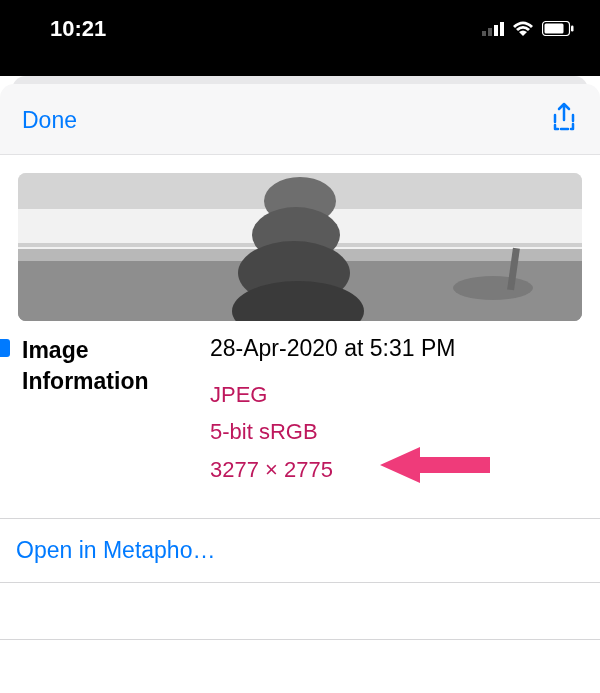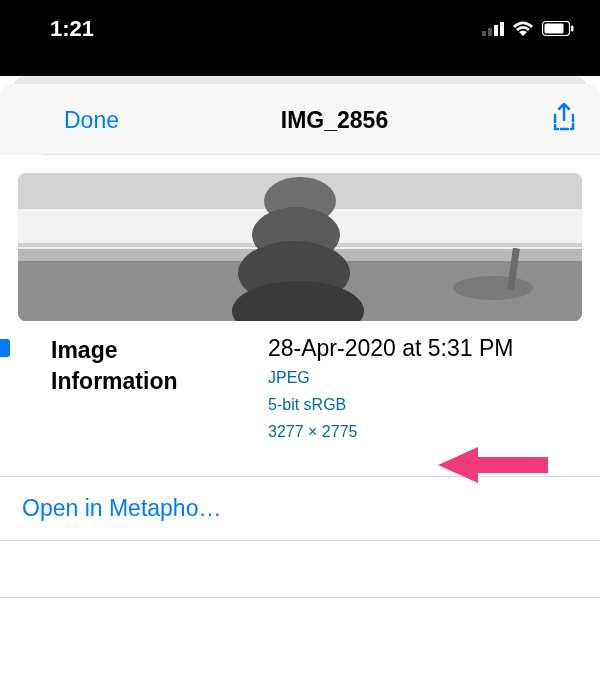--- a/index.html
+++ b/index.html
@@ -143,7 +143,7 @@
 <body>
 
 <div class="status-bar">
-  <span>1:21</span>
+  <span>10:21</span>
   <div class="status-icons">
     <span>
       <svg width="22" height="14" viewBox="0 0 22 14">

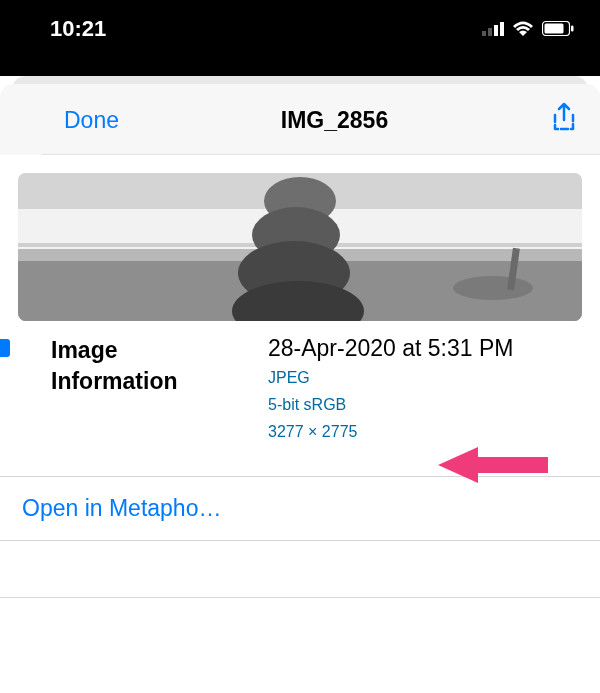--- a/index.html
+++ b/index.html
@@ -52,7 +52,6 @@
       justify-content: space-between;
       padding: 18px 22px 16px 22px;
       border-bottom: 1px solid #e2e2e4;
-      margin-left: 42px;
     }
     .nav-done {
       color: #007aff;

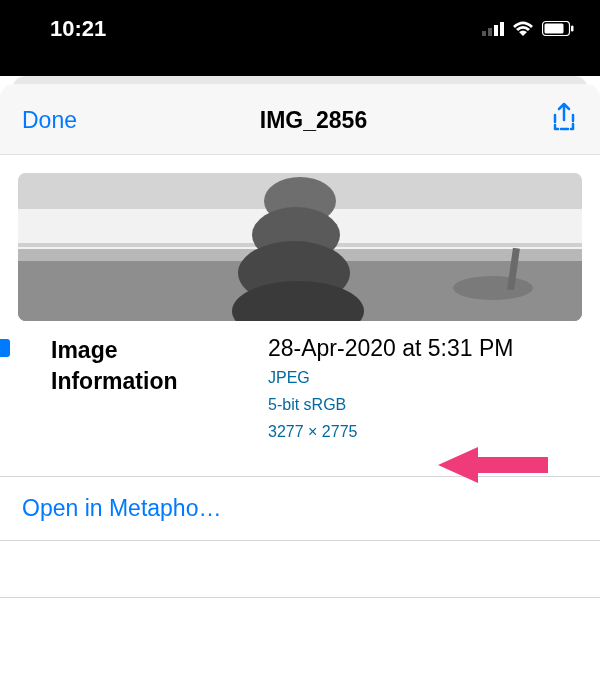--- a/index.html
+++ b/index.html
@@ -173,7 +173,6 @@
 <div class="sheet">
   <div class="nav-bar">
     <span class="nav-done">Done</span>
-    <span class="nav-title">IMG_2856</span>
     <span class="nav-share">
       <svg width="28" height="32" viewBox="0 0 28 32">
         <path d="M14 2 L14 18 M14 2 L9 7 M14 2 L19 7" stroke="#007aff" stroke-width="2.5" fill="none" stroke-linecap="round" stroke-linejoin="round"></path>

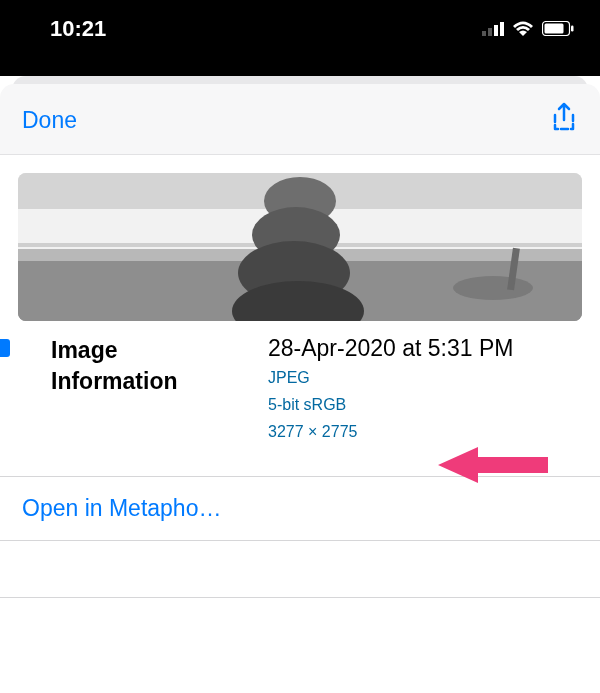--- a/index.html
+++ b/index.html
@@ -88,7 +88,6 @@
     .info-row {
       display: flex;
       padding: 0 18px 30px 0;
-      gap: 29px;
     }
     .blue-tag {
       width: 10px;

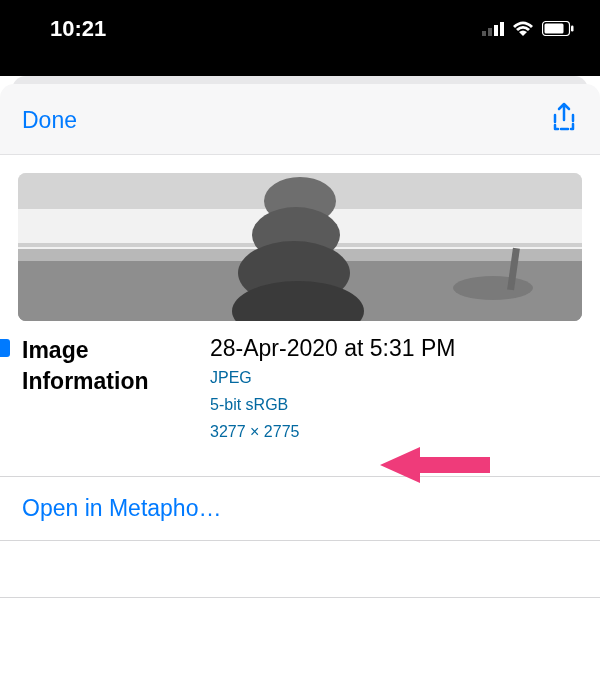--- a/index.html
+++ b/index.html
@@ -113,7 +113,7 @@
       font-size: 23px;
       font-weight: 400;
       color: #000;
-      margin-bottom: 2px;
+      margin-bottom: 14px;
     }
     .info-meta {
       font-size: 16px;

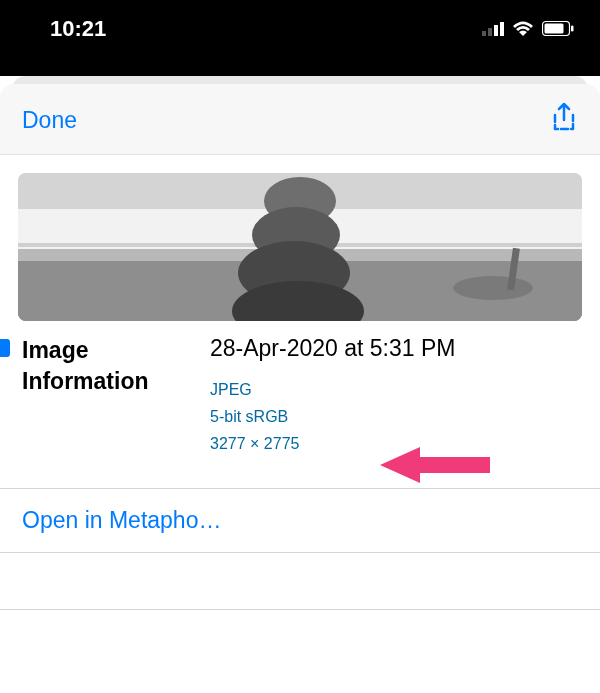--- a/index.html
+++ b/index.html
@@ -116,8 +116,8 @@
       margin-bottom: 14px;
     }
     .info-meta {
-      font-size: 16px;
-      color: #0369a1;
+      font-size: 22px;
+      color: #be185d;
       line-height: 1.7;
     }
     .arrow-annotation {

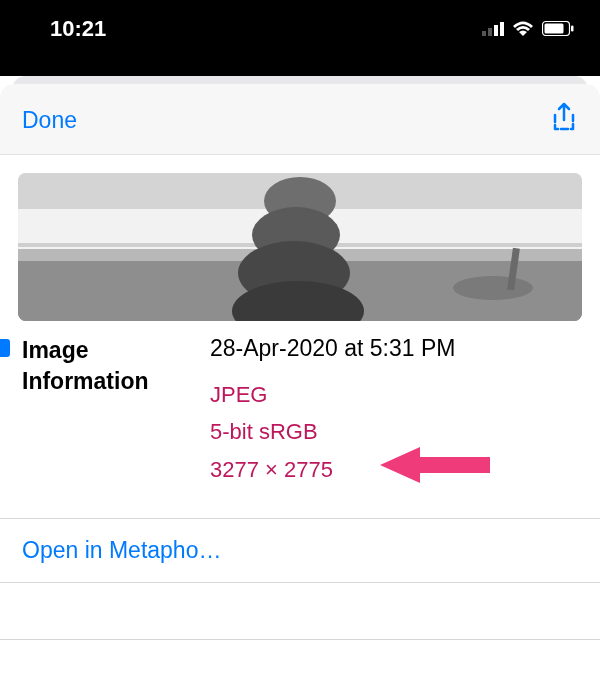--- a/index.html
+++ b/index.html
@@ -127,7 +127,7 @@
     }
     .list-row {
       border-top: 1px solid #d6d6d8;
-      padding: 18px 22px;
+      padding: 18px 16px;
       font-size: 23px;
       color: #007aff;
       background: #fff;

